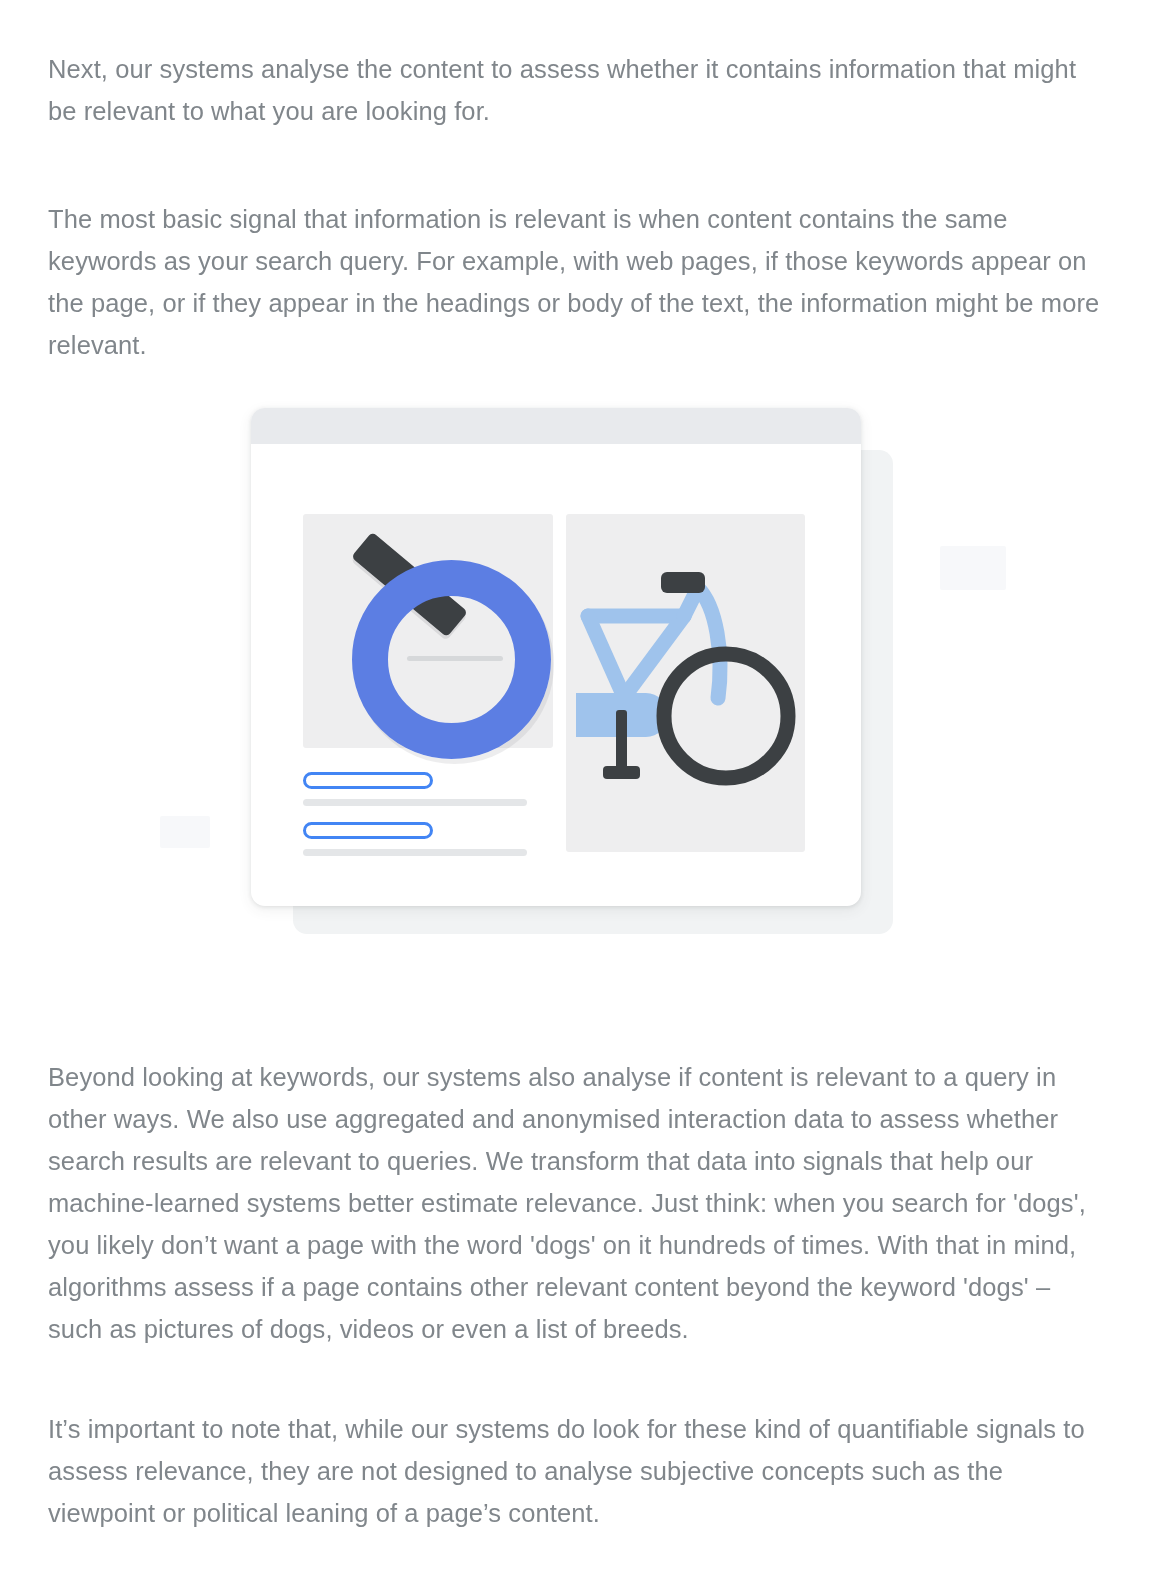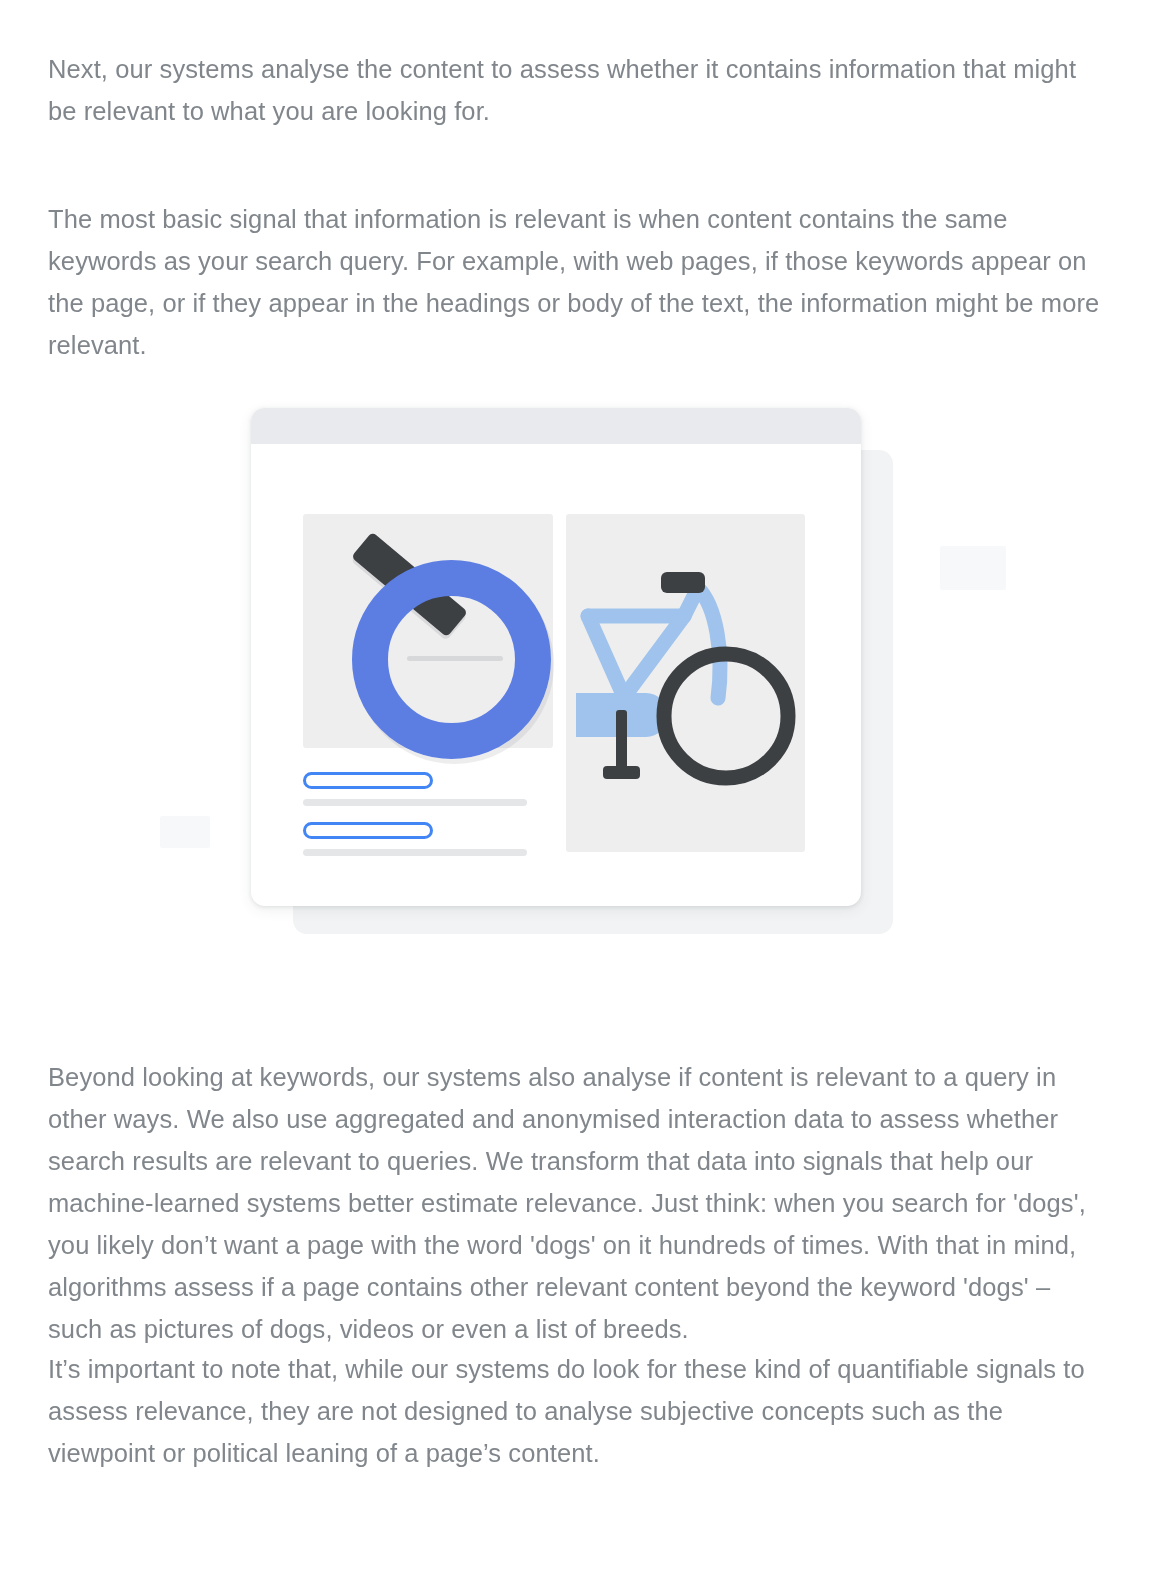--- a/index.html
+++ b/index.html
@@ -36,7 +36,7 @@
   #para-1 { top: 22px; }
   #para-2 { top: 172px; }
   #para-3 { top: 1030px; }
-  #para-4 { top: 1338px; margin-top: 10px; }
+  #para-4 { top: 1398px; margin-top: 10px; }
 
   
   .figure {

